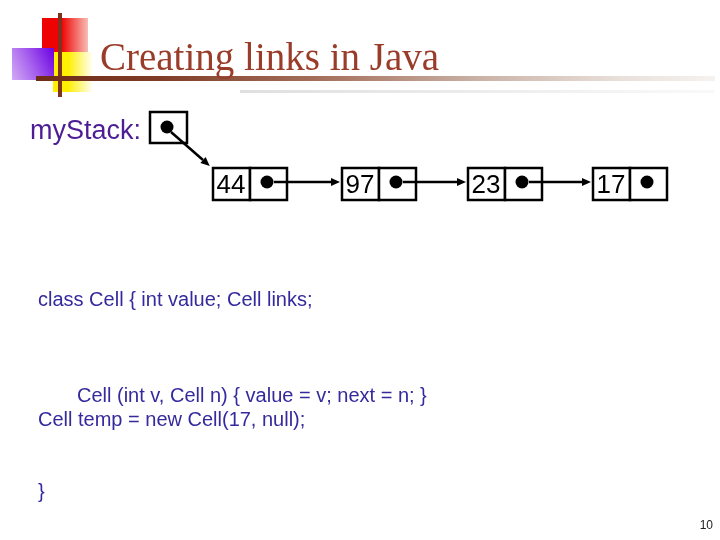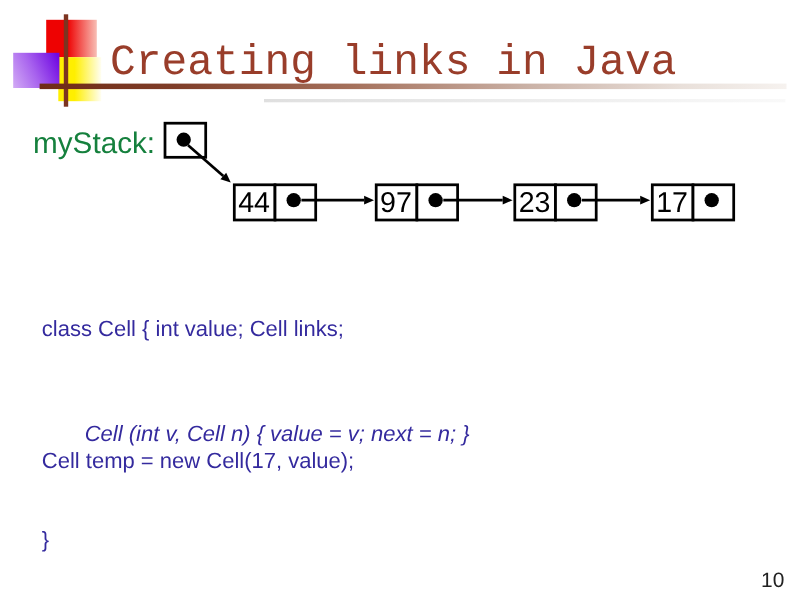--- a/index.html
+++ b/index.html
@@ -24,7 +24,7 @@
 
   .title {
     left:100px; top:33px; z-index:5; white-space:nowrap;
-    font-family:Liberation Mono, monospace; font-size:39px; line-height:48px;
+    font-family:Liberation Serif, serif; font-size:39px; line-height:48px;
     color:#993d2a;
   }
 

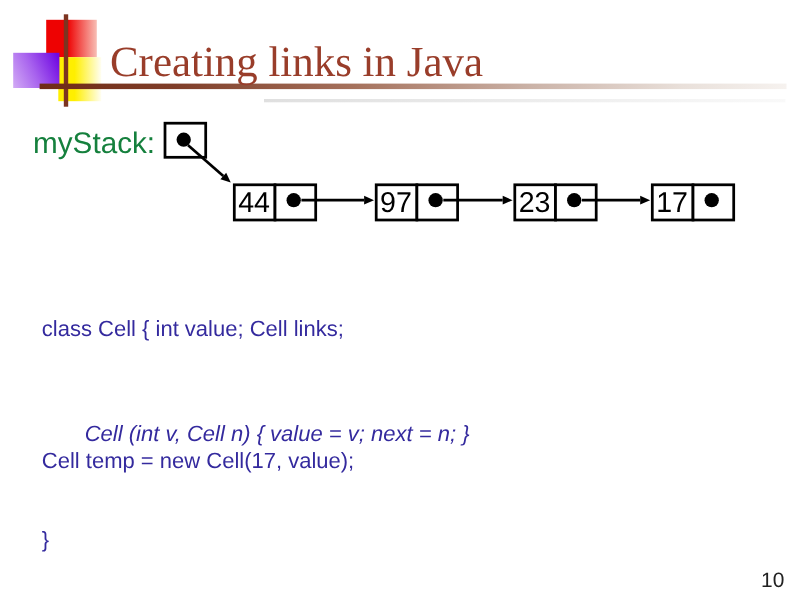--- a/index.html
+++ b/index.html
@@ -30,7 +30,7 @@
 
   .stack-label {
     left:30px; top:113px; font-size:27px; line-height:34px;
-    color:#15803d; white-space:nowrap;
+    color:#4c1d95; white-space:nowrap;
   }
 
   .diagram-svg { left:0; top:100px; }

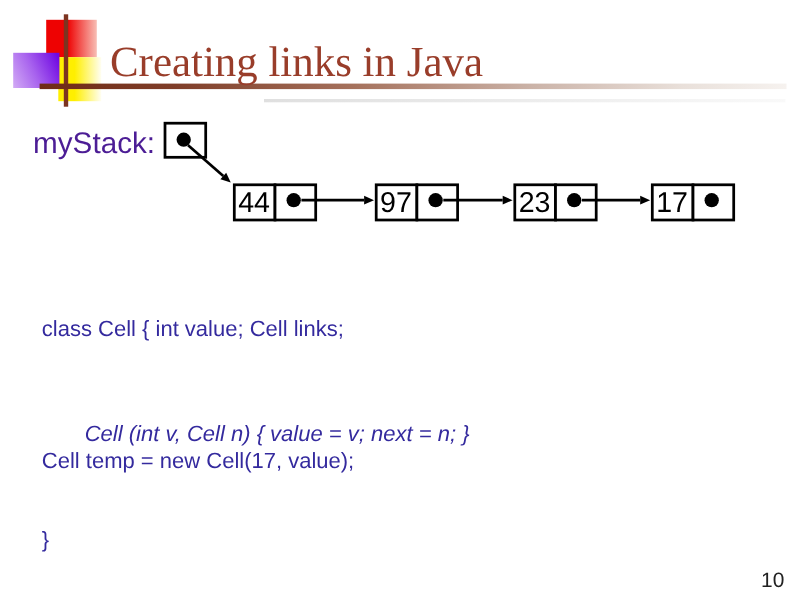--- a/index.html
+++ b/index.html
@@ -38,7 +38,7 @@
   .code { left:38px; font-size:20px; line-height:32px; color:#342a9e; white-space:pre; }
   .code-class { top:219px; }
   .code-build { top:339px; }
-  .indent { padding-left:39px;font-style:italic; }
+  .indent { padding-left:39px; }
 
   .page-number { right:7px; top:518px; font-size:19px; color:#222222; }
 

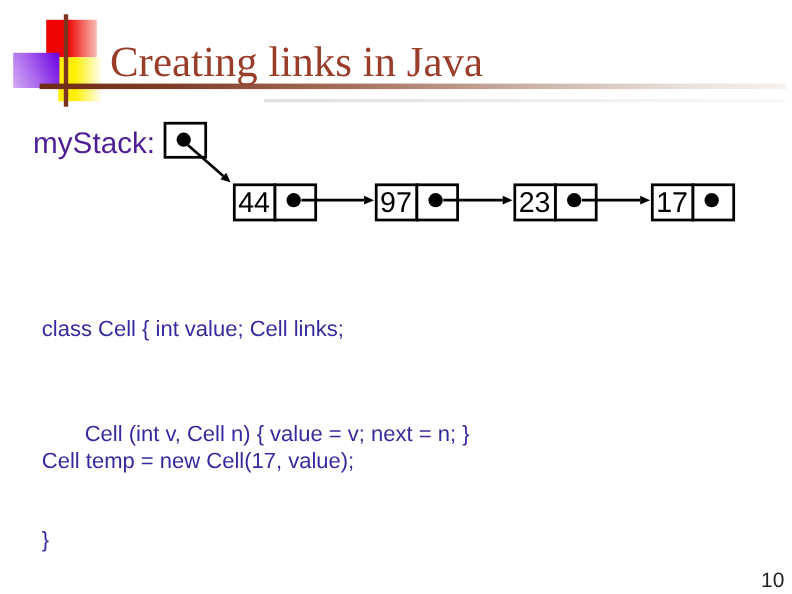--- a/index.html
+++ b/index.html
@@ -112,7 +112,7 @@
   </div>
 
   <div class="abs code code-build">
-    <div>Cell temp = new Cell(17, value);</div>
+    <div>Cell temp = new Cell(17, null);</div>
     
     
   </div>

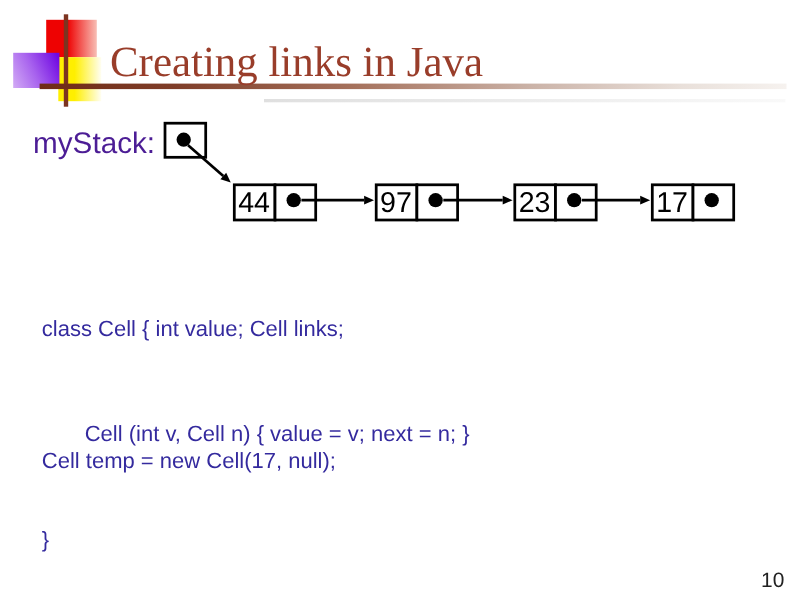--- a/index.html
+++ b/index.html
@@ -40,7 +40,7 @@
   .code-build { top:339px; }
   .indent { padding-left:39px; }
 
-  .page-number { right:7px; top:518px; font-size:19px; color:#222222; }
+  .page-number { right:7px; top:518px; font-size:12px; color:#222222; }
 
   .cell-text { font-family:"Liberation Sans", sans-serif; font-size:26px; fill:#000; }
 </style>

